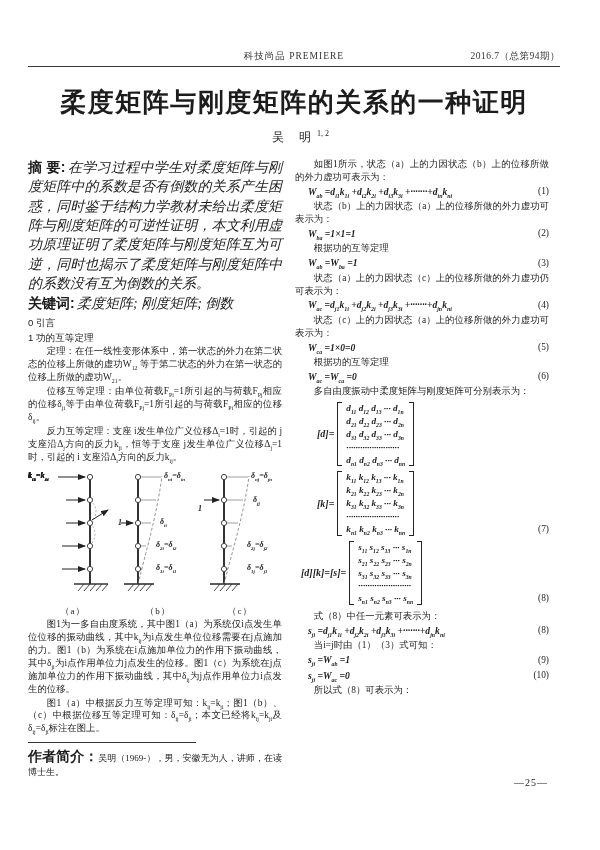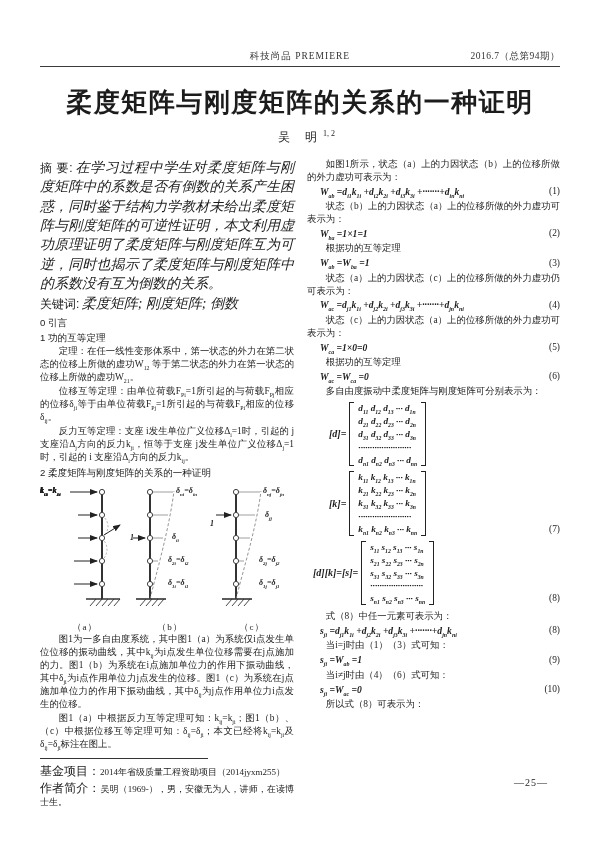--- a/index.html
+++ b/index.html
@@ -5,7 +5,7 @@
   html,body{margin:0;padding:0;background:#ffffff;}
   .page{position:relative;width:600px;height:850px;background:#fff;overflow:hidden;
         font-family:"Liberation Serif",serif;color:#1c1c1c;}
-  .inner{padding:50px 40px 0 40px;}
+  .inner{padding:50px 40px 0 28px;}
   
   .hdr{position:relative;height:16px;border-bottom:1.1px solid #3a3a3a;font-size:9.5px;color:#333;}
   .hdr .journal{position:absolute;left:50%;transform:translateX(-50%);letter-spacing:1px;}

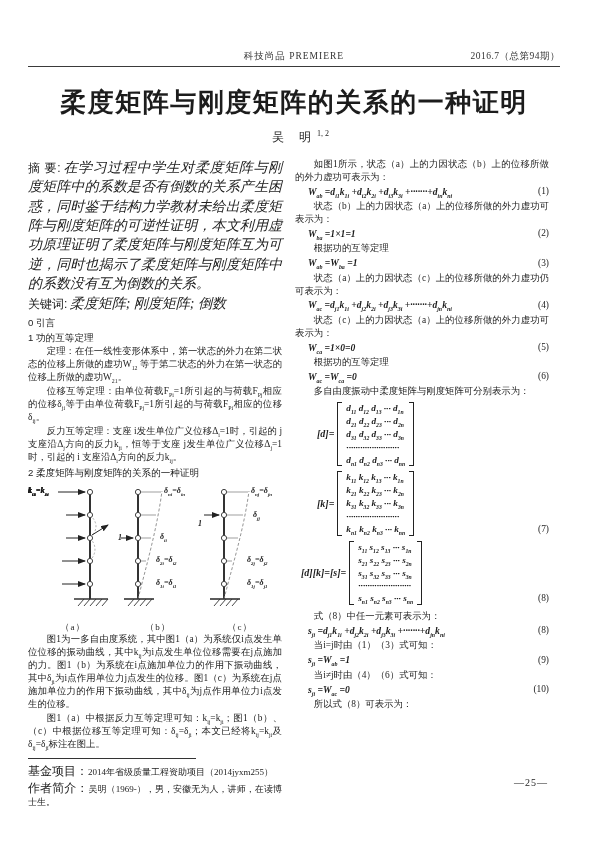--- a/index.html
+++ b/index.html
@@ -20,7 +20,7 @@
   .col{width:254px;font-size:9.4px;line-height:1.38;text-align:justify;}
   p{margin:0 0 1px 0;}
   .indent{text-indent:2em;}
-  .lbl{font-family:"Liberation Sans",sans-serif;font-weight:normal;font-size:12px;}
+  .lbl{font-family:"Liberation Sans",sans-serif;font-weight:bold;font-size:14px;}
   .abstract .txt,.keywords .txt{font-style:italic;font-size:14px;}
   h3{font-family:"Liberation Sans",sans-serif;font-size:9.6px;margin:2px 0 1px;font-weight:normal;}
   sub{font-size:.62em;line-height:0;}

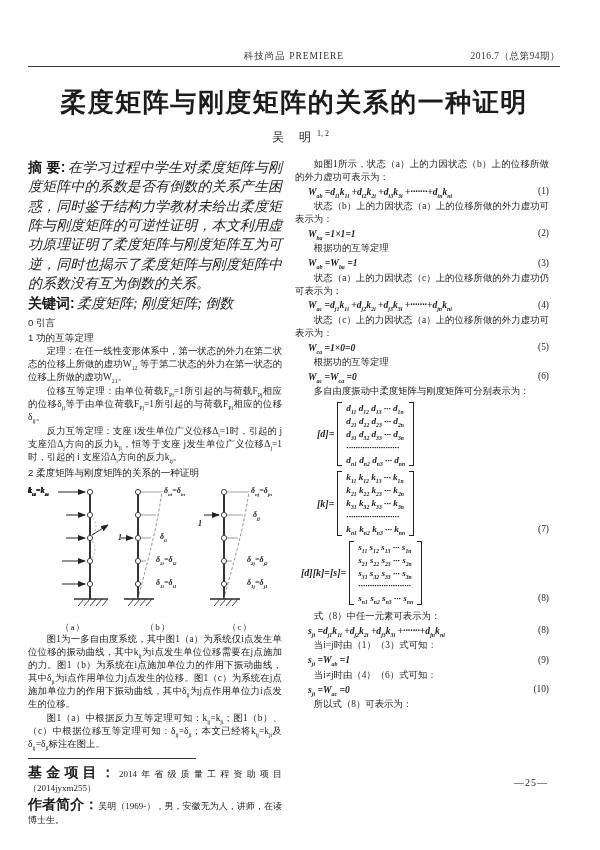--- a/index.html
+++ b/index.html
@@ -80,7 +80,6 @@
     <p class="indent">位移互等定理：由单位荷载F<sub>Pi</sub>=1所引起的与荷载F<sub>Pj</sub>相应的位移δ<sub>ji</sub>等于由单位荷载F<sub>Pj</sub>=1所引起的与荷载F<sub>Pi</sub>相应的位移δ<sub>ij</sub>。</p>
     <p class="indent">反力互等定理：支座 i发生单位广义位移Δ<sub>i</sub>=1时，引起的 j 支座沿Δ<sub>j</sub>方向的反力k<sub>ji</sub>，恒等于支座 j发生单位广义位移Δ<sub>j</sub>=1时，引起的 i 支座沿Δ<sub>i</sub>方向的反力k<sub>ij</sub>。</p>
 
-    <h3>2  柔度矩阵与刚度矩阵的关系的一种证明</h3>
 
     <div class="figure">
 

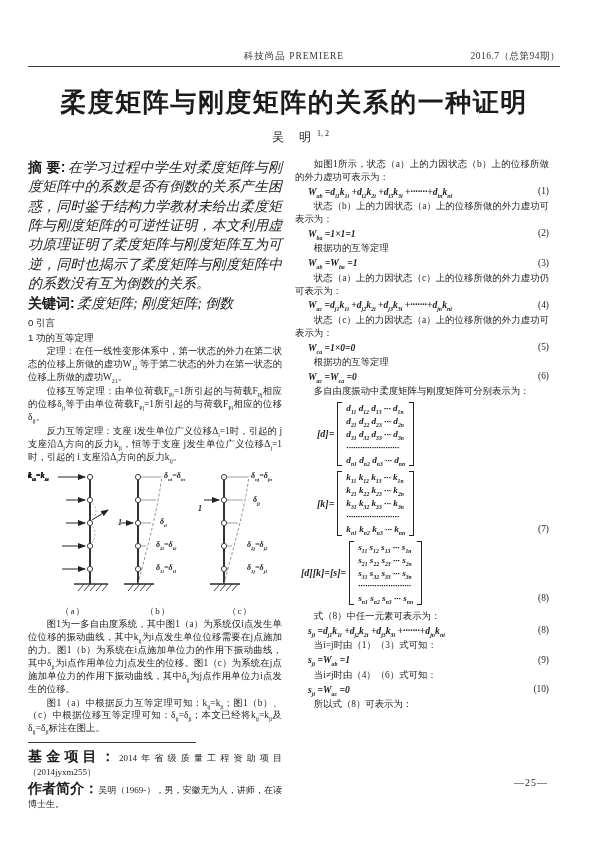--- a/index.html
+++ b/index.html
@@ -290,7 +290,6 @@
             <span class="eqbody">s<sub>ji</sub> =W<sub>ab</sub> =1</span>
             <span class="eqnum">(9)</span>
           </div>
-    <p class="indent">当i≠j时由（4）（6）式可知：</p>
     <div class="eq">
             <span class="eqbody">s<sub>ji</sub> =W<sub>ac</sub> =0</span>
             <span class="eqnum">(10)</span>

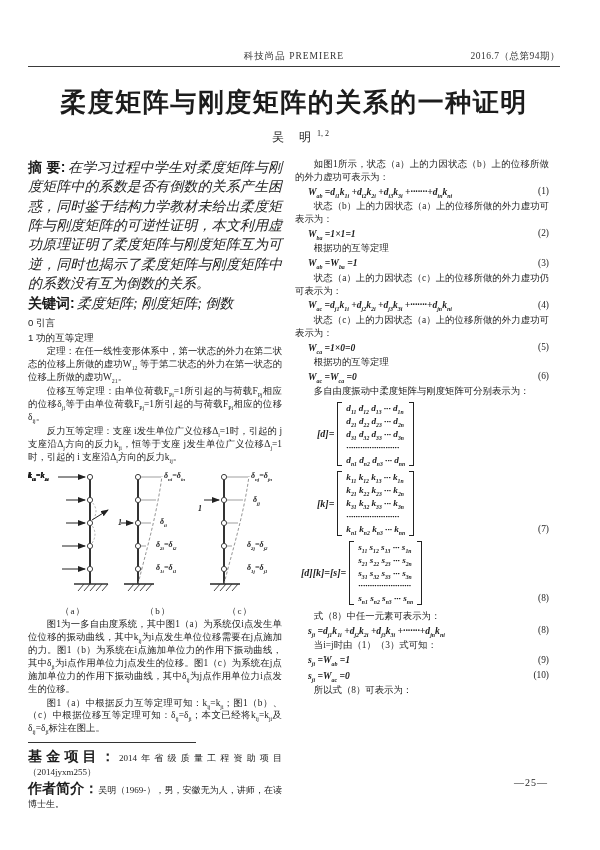--- a/index.html
+++ b/index.html
@@ -193,7 +193,6 @@
 
     <div class="footnote">
       <div class="fnrule"></div>
-      <p><span class="lbl">基金项目：</span><span>2014年省级质量工程资助项目（2014jyxm255）</span></p>
       <p><span class="lbl">作者简介：</span><span>吴明（1969-），男，安徽无为人，讲师，在读博士生。</span></p>
     </div>
    </div>

